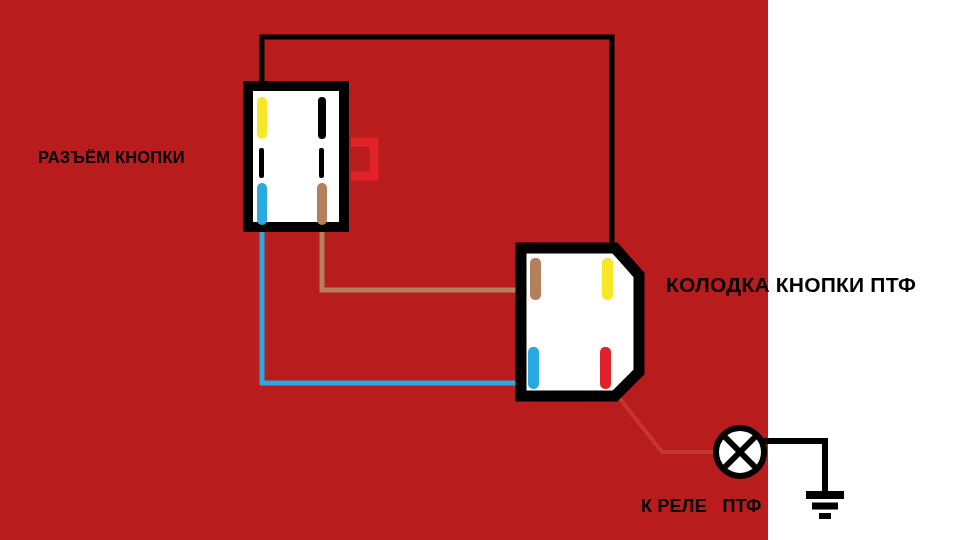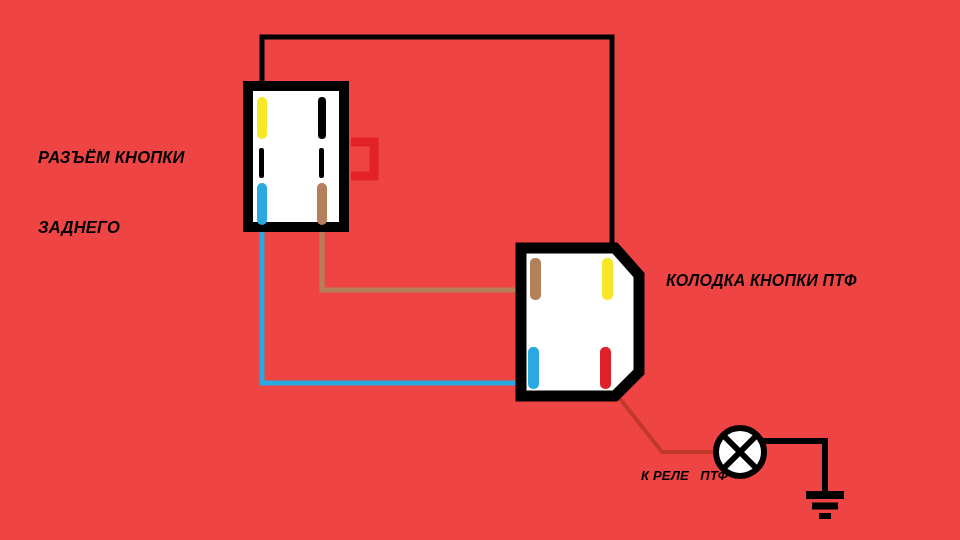--- a/index.html
+++ b/index.html
@@ -15,10 +15,9 @@
   }
   #diagram-root {
     position: relative;
-    width: 960px;
+    width: 768px;
     height: 540px;
-    background: #ef4444;
-    font-style: italic;
+    background: #b91c1c;
   }
   svg#wiring-svg {
     position: absolute;

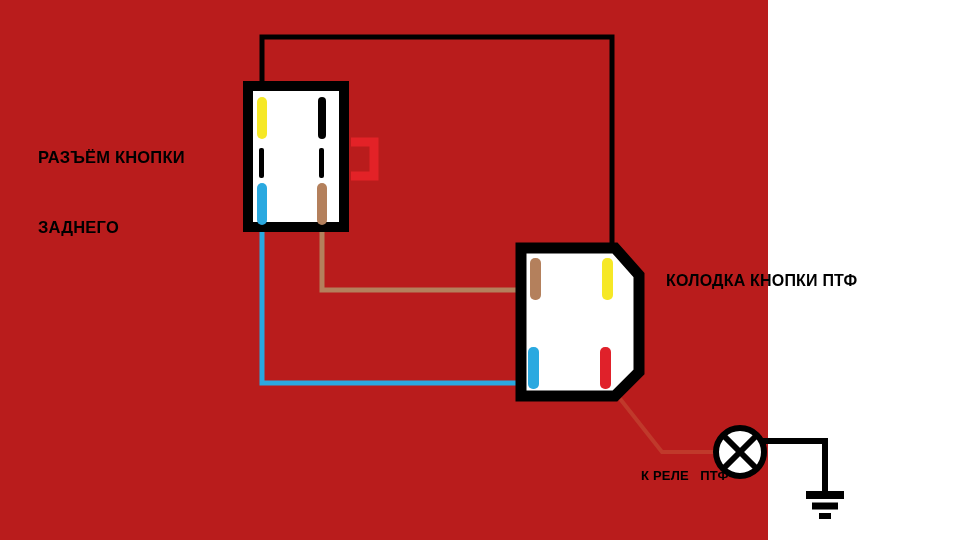--- a/index.html
+++ b/index.html
@@ -114,7 +114,6 @@
 
   <div class="diagram-label" id="label-rear-wiper">
     <span class="lbl-line">РАЗЪЁМ КНОПКИ</span>
-    <span class="lbl-line">ЗАДНЕГО</span>
   </div>
 
   <div class="diagram-label" id="label-ptf-block">КОЛОДКА КНОПКИ ПТФ</div>

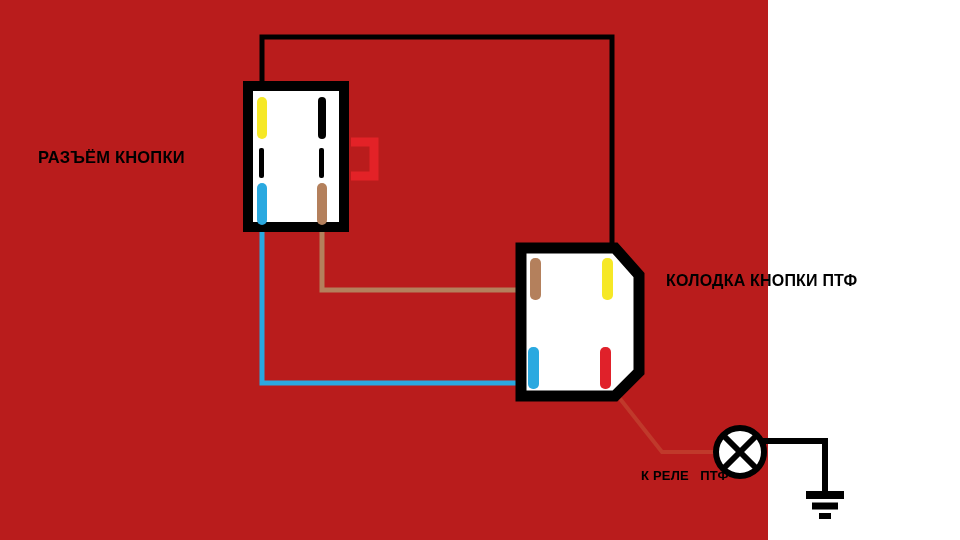--- a/index.html
+++ b/index.html
@@ -45,7 +45,7 @@
   #label-ptf-block {
     left: 666px;
     top: 270px;
-    font-size: 16px;
+    font-size: 21px;
   }
   #label-to-relay {
     left: 641px;

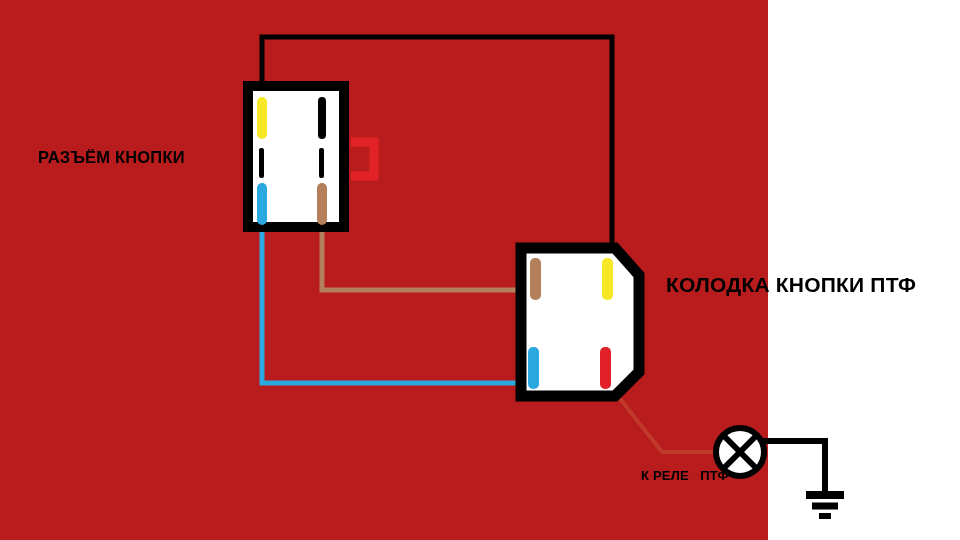--- a/index.html
+++ b/index.html
@@ -49,8 +49,8 @@
   }
   #label-to-relay {
     left: 641px;
-    top: 467px;
-    font-size: 13px;
+    top: 494px;
+    font-size: 18px;
   }
 </style>
 </head>

